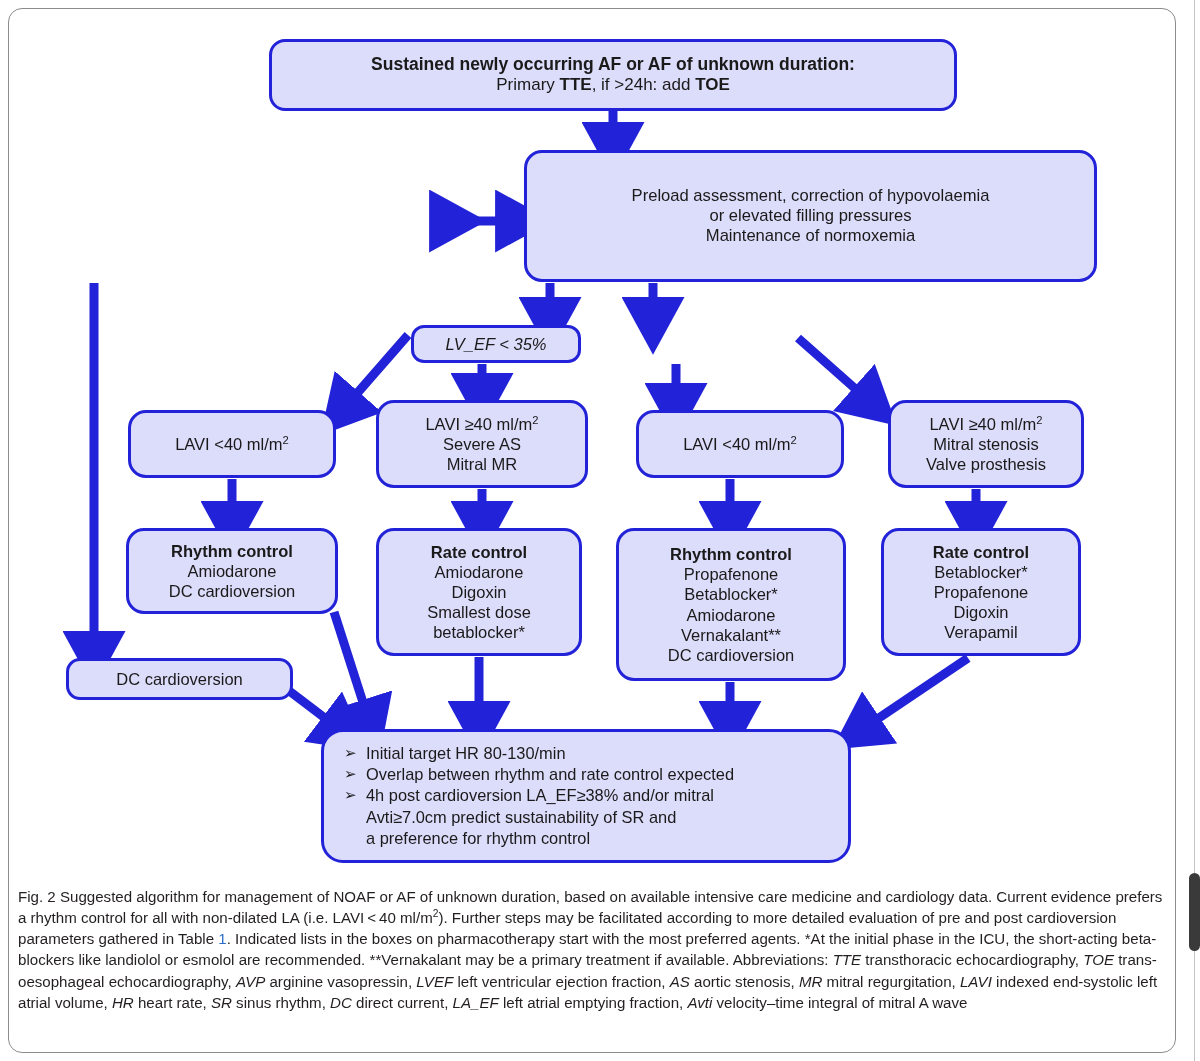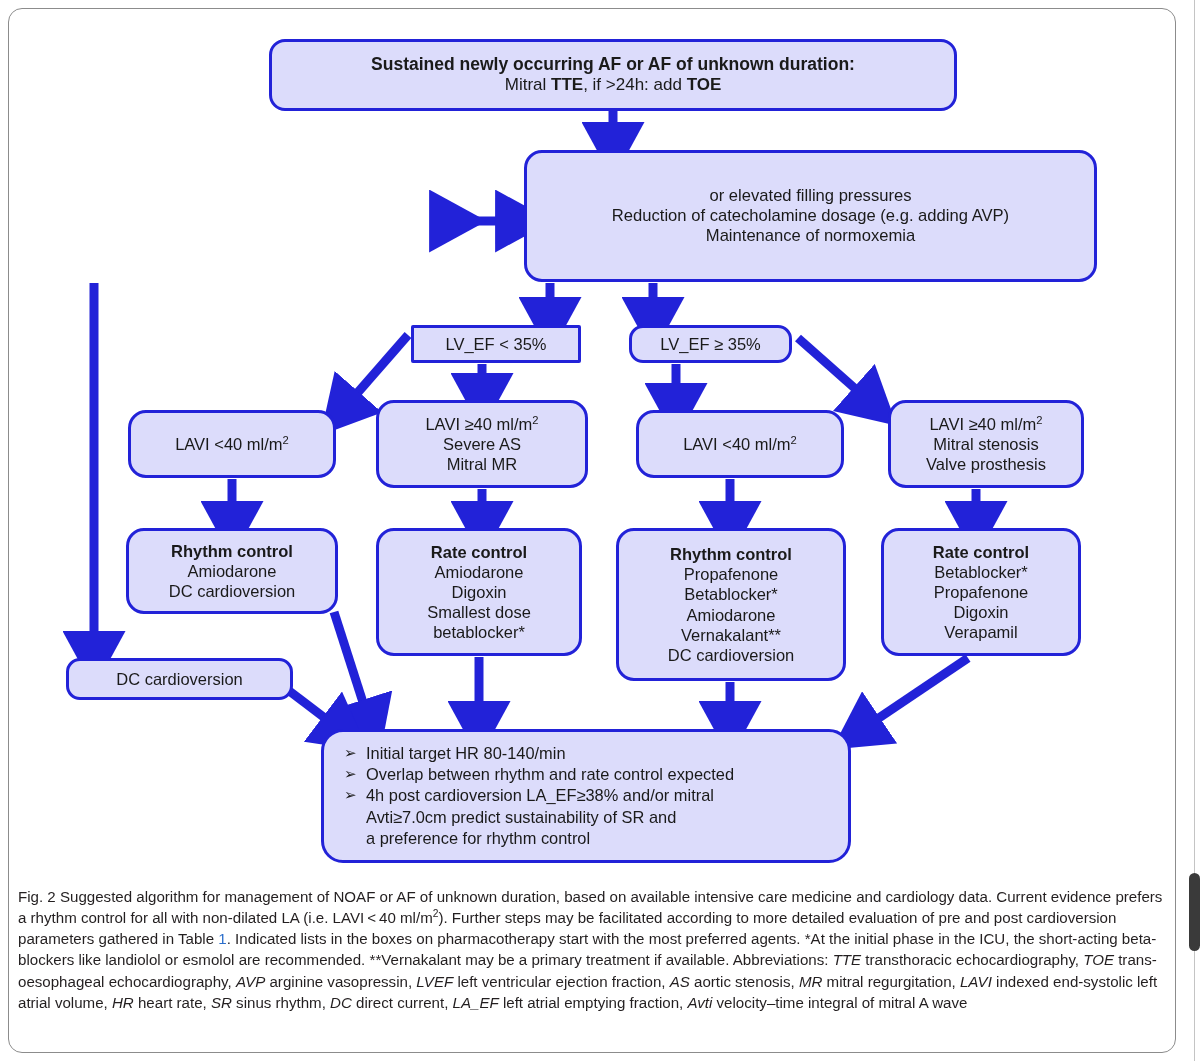--- a/index.html
+++ b/index.html
@@ -136,7 +136,7 @@
 
     <div class="node" id="n-top">
       <span class="ln l1">Sustained newly occurring AF or AF of unknown duration:</span>
-      <span class="ln l2"><span>Mitral </span><b>TTE</b><span>, if &gt;24h: add </span><b>TOE</b></span>
+      <span class="ln l2"><span>Primary </span><b>TTE</b><span>, if &gt;24h: add </span><b>TOE</b></span>
     </div>
 
 

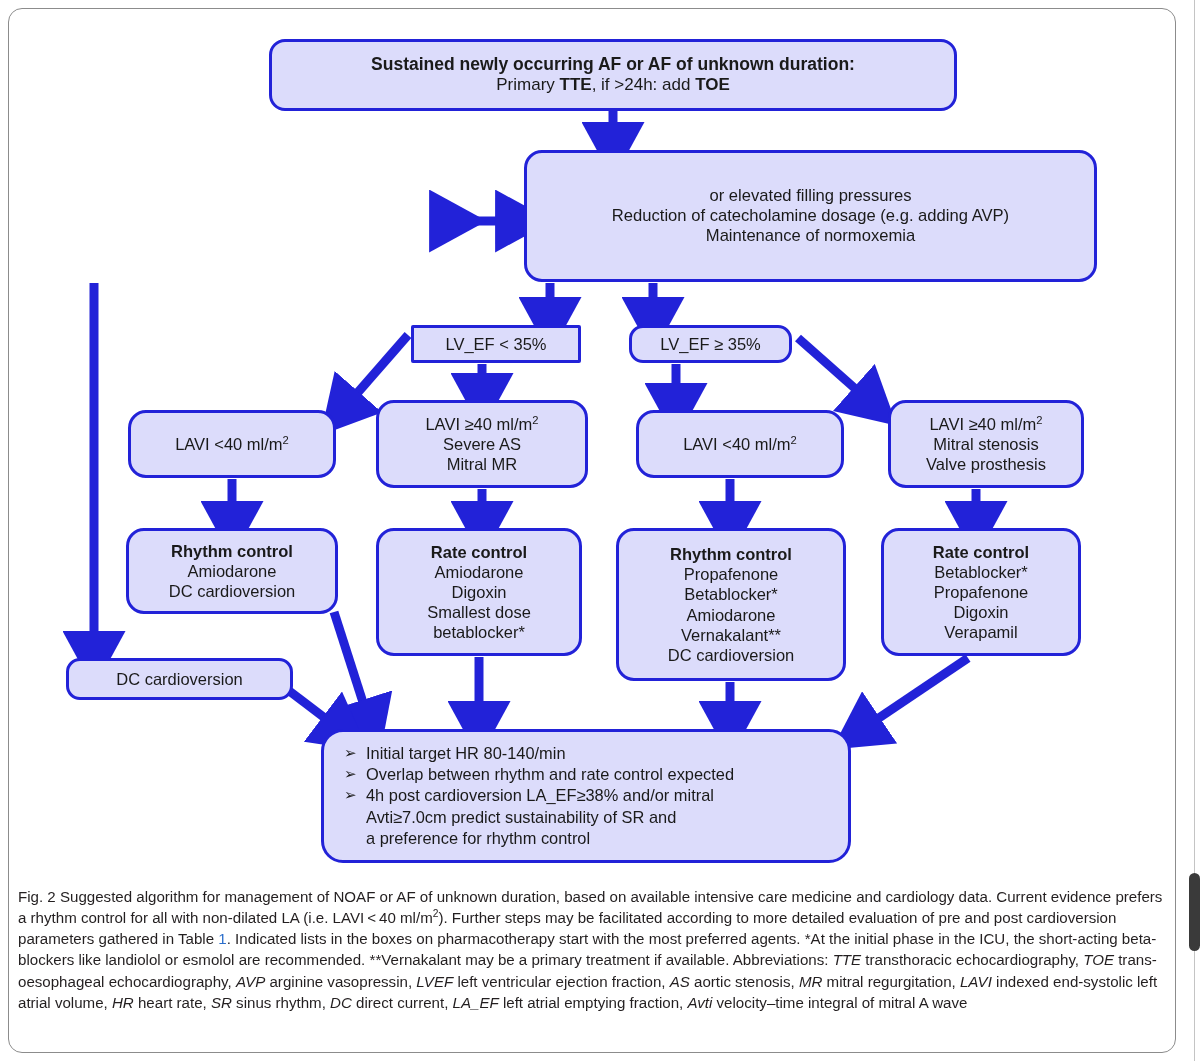--- a/index.html
+++ b/index.html
@@ -141,6 +141,7 @@
 
 
     <div class="node" id="n-pre">
+      <span class="ln">Preload assessment, correction of hypovolaemia</span>
       <span class="ln">or elevated filling pressures</span>
       <span class="ln">Reduction of catecholamine dosage (e.g. adding AVP)</span>
       <span class="ln">Maintenance of normoxemia</span>

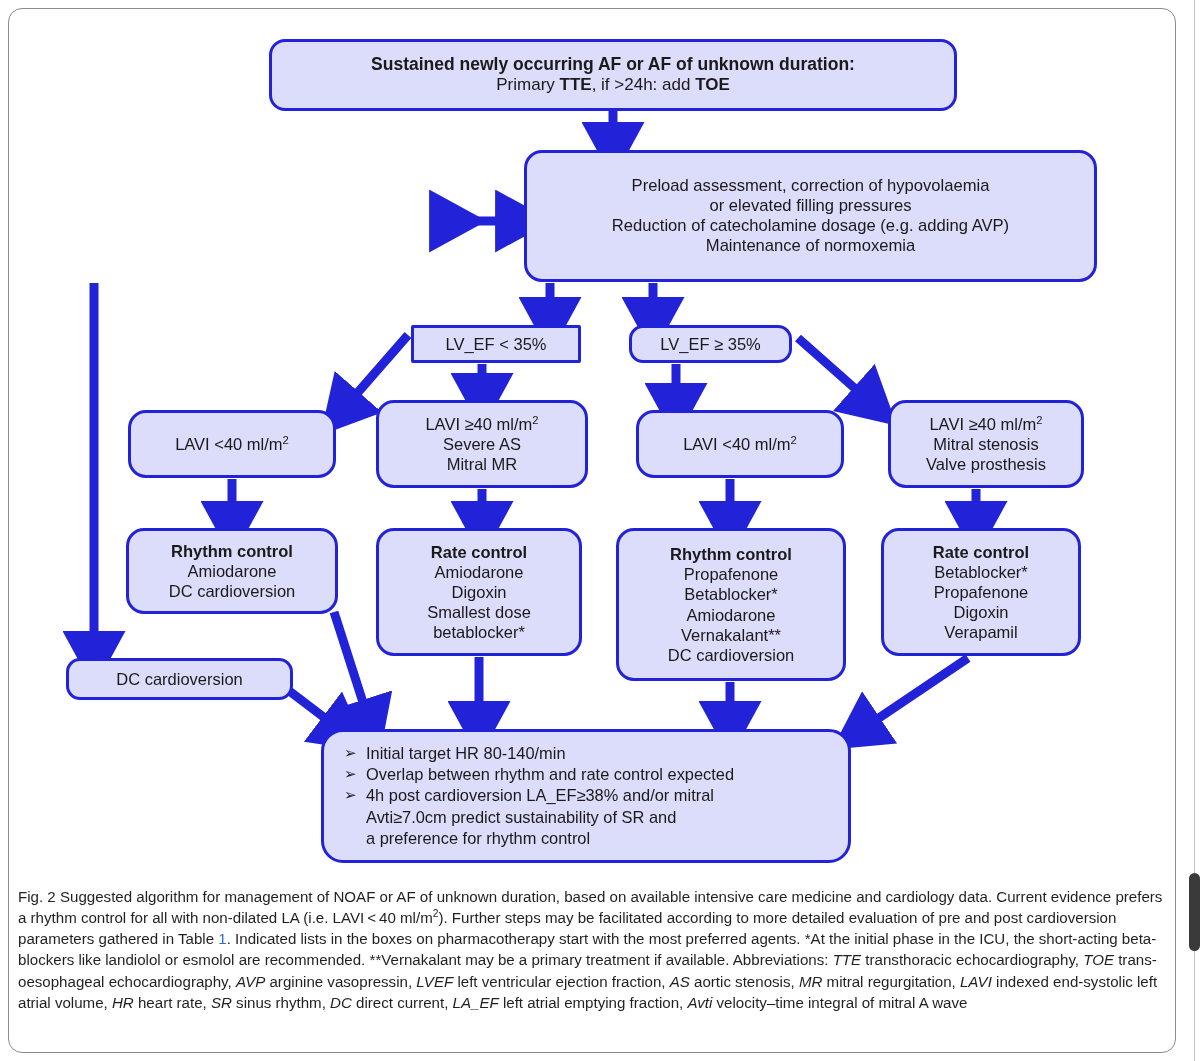--- a/index.html
+++ b/index.html
@@ -143,7 +143,6 @@
     <div class="node" id="n-pre">
       <span class="ln">Preload assessment, correction of hypovolaemia</span>
       <span class="ln">or elevated filling pressures</span>
-      <span class="ln">Reduction of catecholamine dosage (e.g. adding AVP)</span>
       <span class="ln">Maintenance of normoxemia</span>
     </div>
 

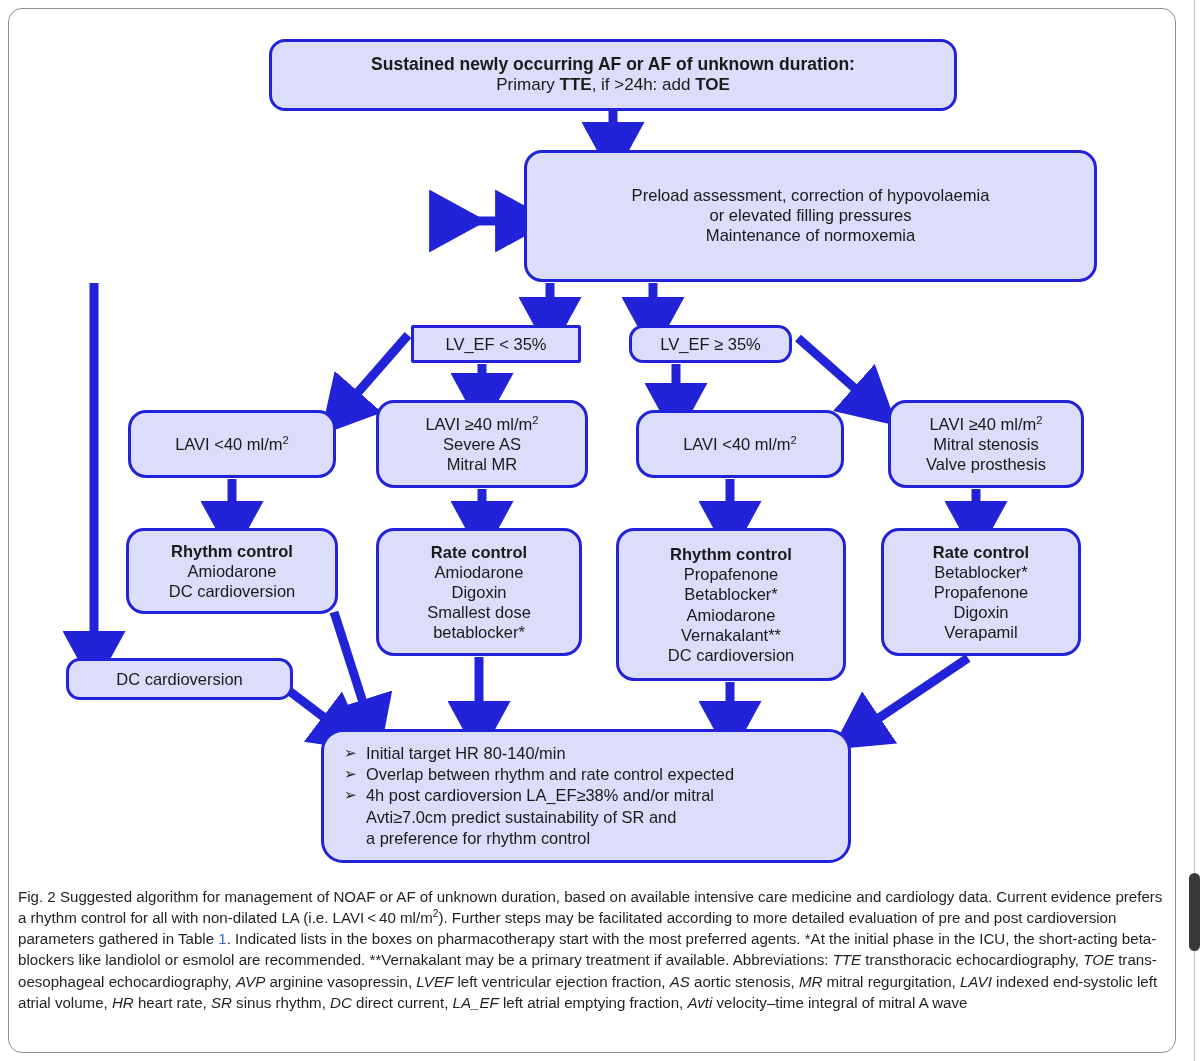--- a/index.html
+++ b/index.html
@@ -46,7 +46,7 @@
   #n-pre{left:508px;top:150px;width:573px;height:132px;}
   #n-pre .ln{font-size:16.6px;}
 
-  #n-ef1{left:395px;top:325px;width:170px;height:38px;border-radius:2px;}
+  #n-ef1{left:395px;top:325px;width:170px;height:38px;border-radius:13px;font-style:italic;}
   #n-ef2{left:613px;top:325px;width:163px;height:38px;border-radius:14px;}
   #n-ef1 .ln,#n-ef2 .ln{font-size:16.5px;}
 

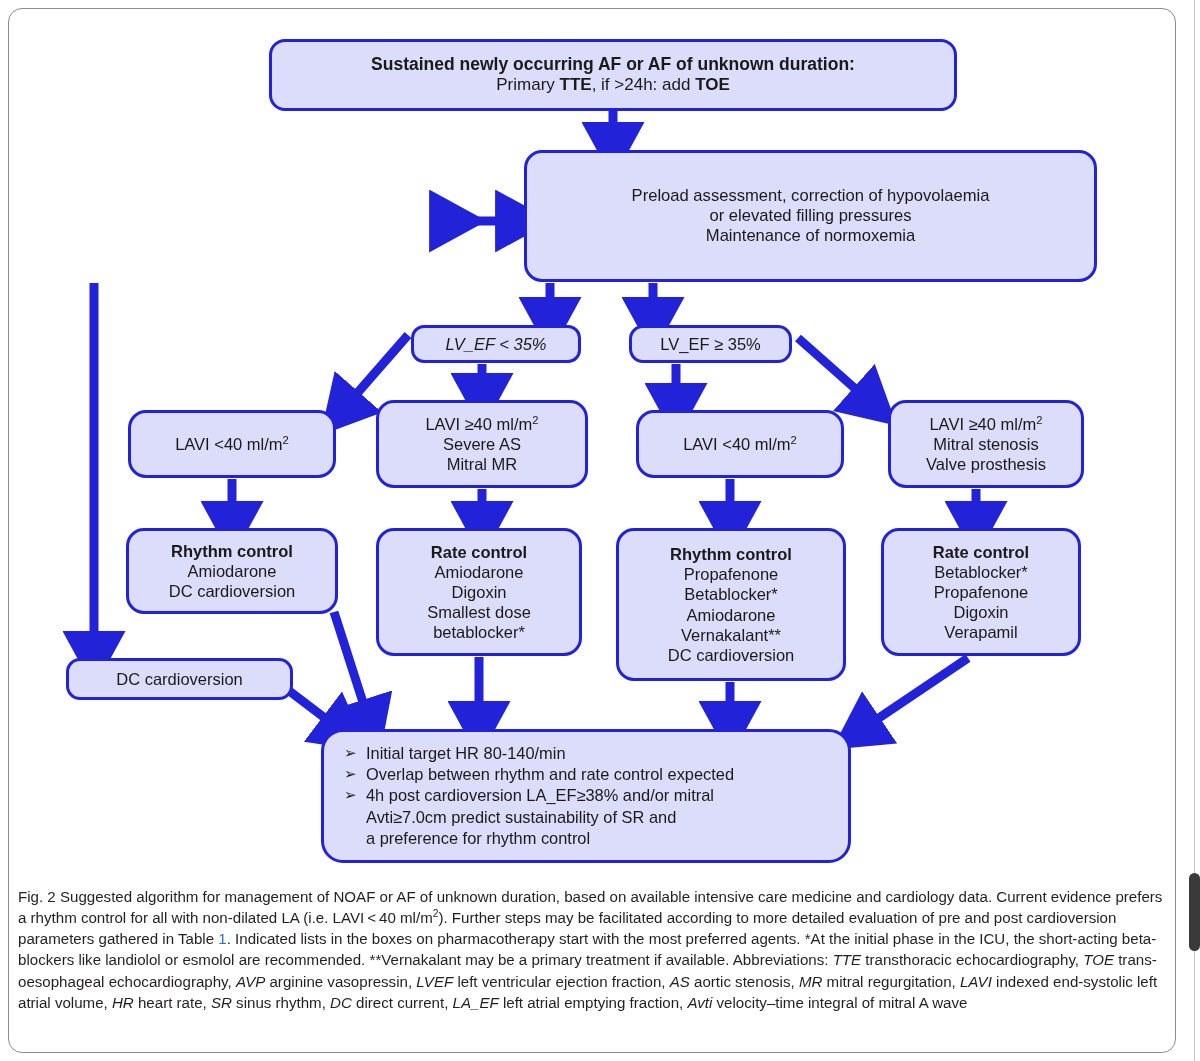--- a/index.html
+++ b/index.html
@@ -148,9 +148,6 @@
 
     <div class="node" id="n-ef1">
       <span class="ln">LV_EF &lt; 35%</span>
-    </div>
-    <div class="node" id="n-ef2">
-      <span class="ln">LV_EF ≥ 35%</span>
     </div>
 
     <div class="node small" id="n-lavi1">

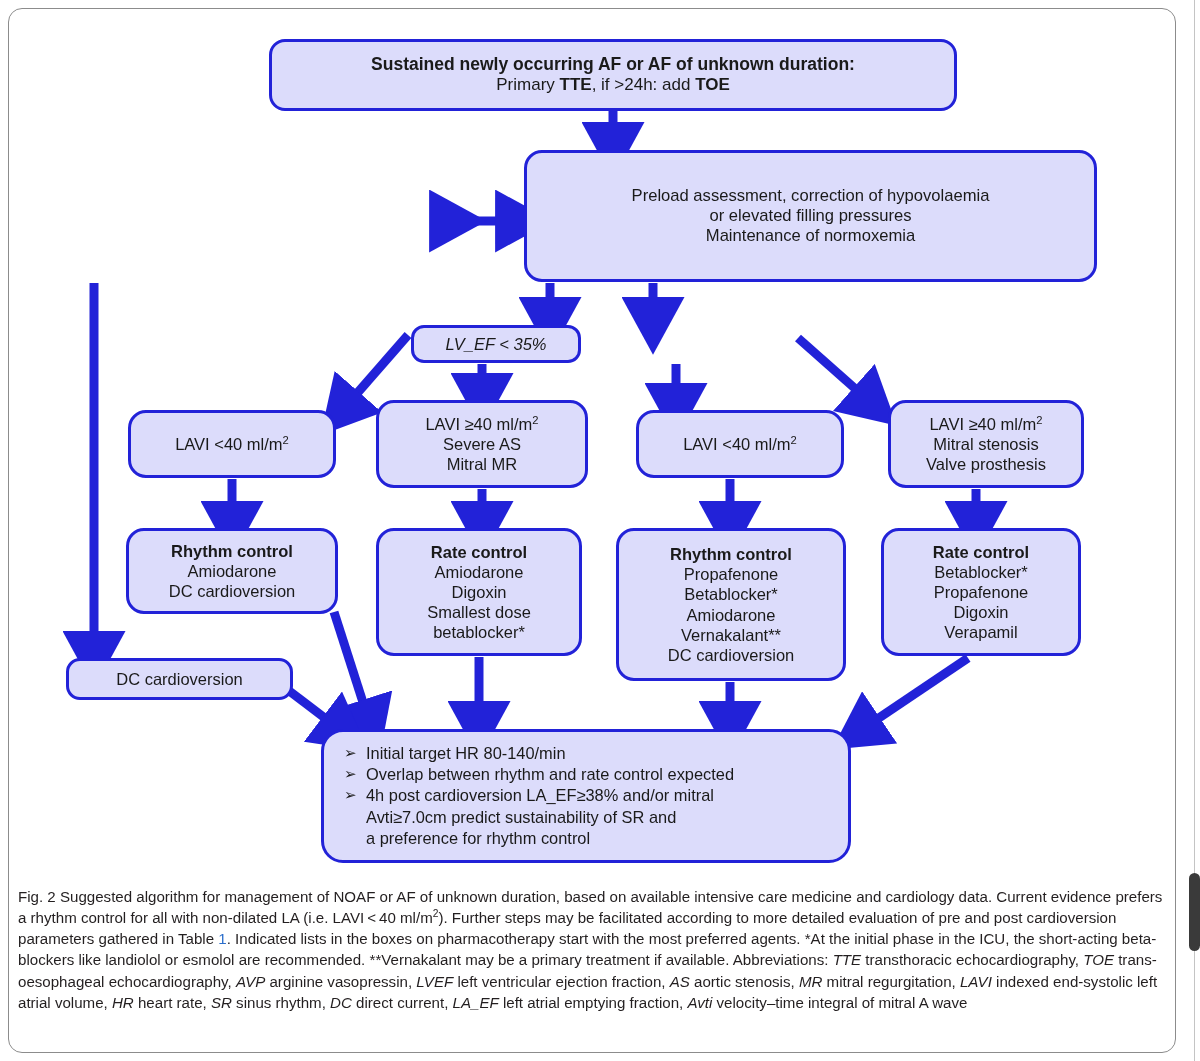--- a/index.html
+++ b/index.html
@@ -205,7 +205,7 @@
     <div class="node" id="n-sum">
       <div class="bul">
         <span class="mark">➢</span>
-        <span class="btxt">Initial target HR 80-140/min</span>
+        <span class="btxt">Initial target HR 80-130/min</span>
       </div>
       <div class="bul">
         <span class="mark">➢</span>

